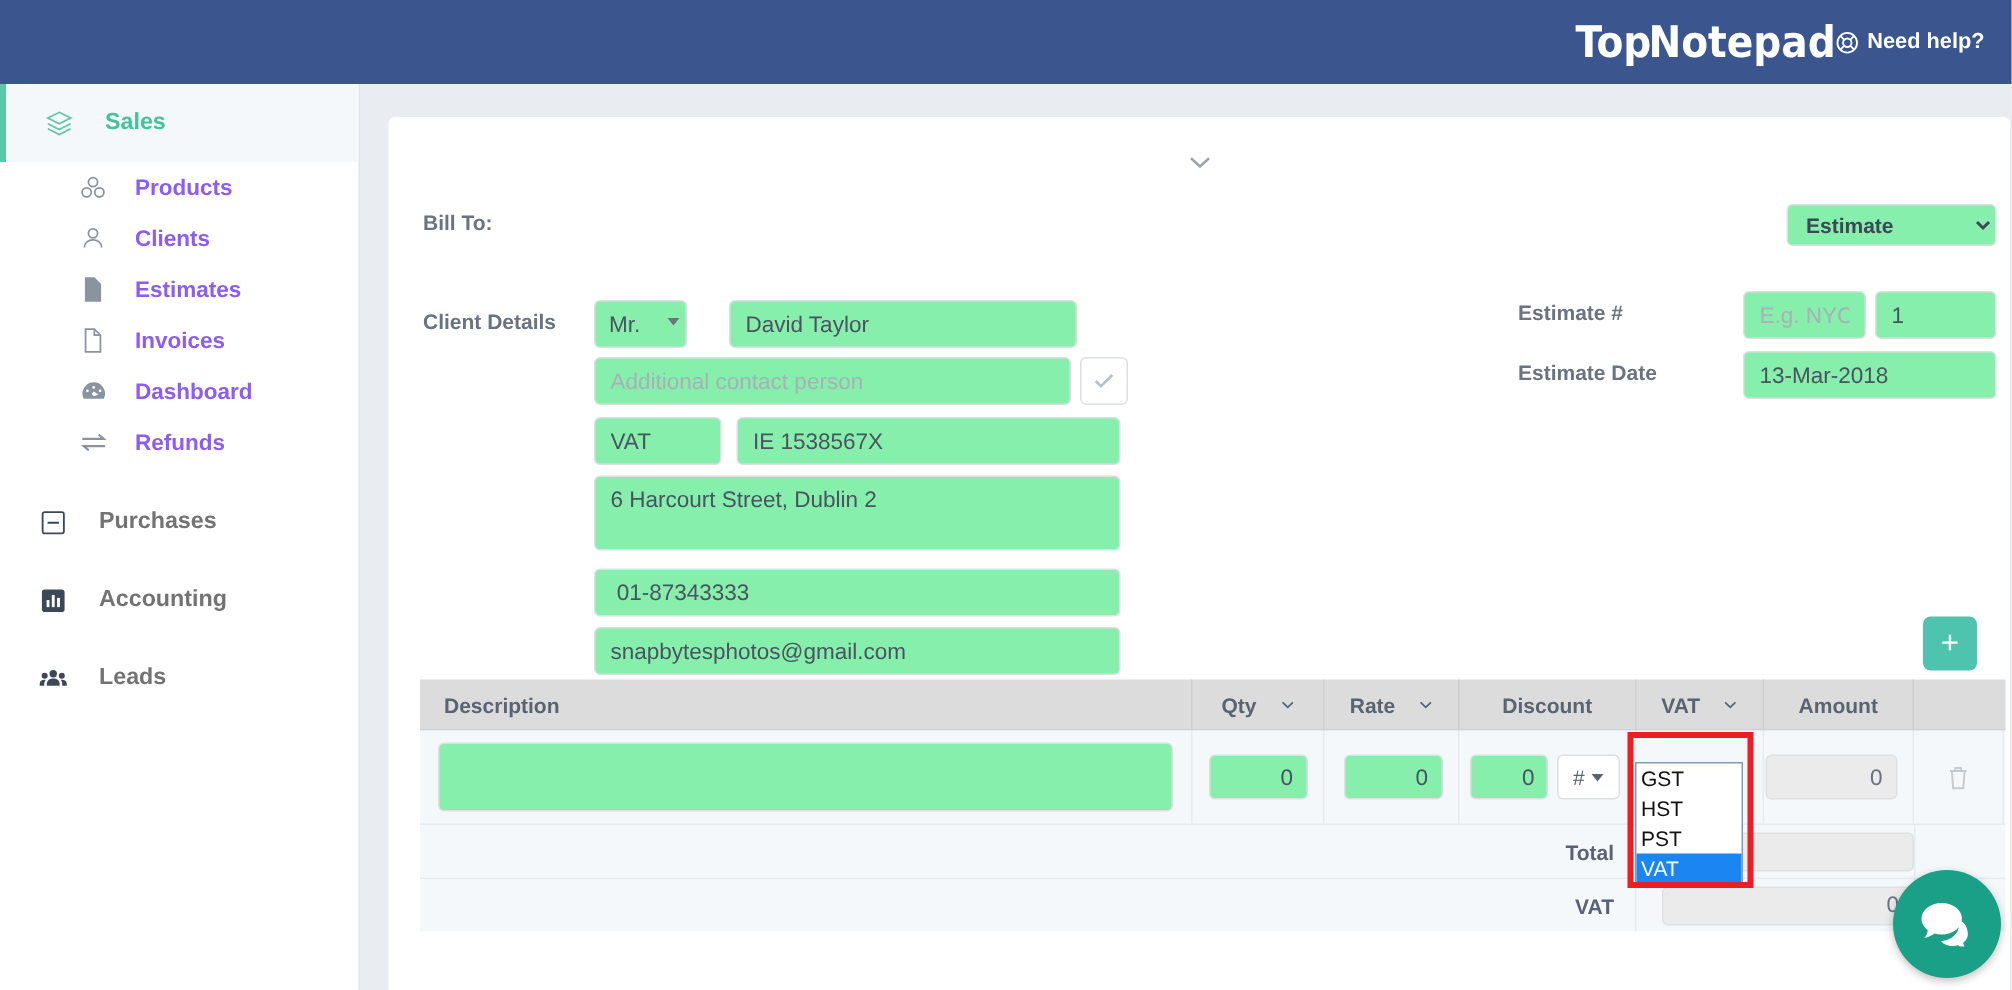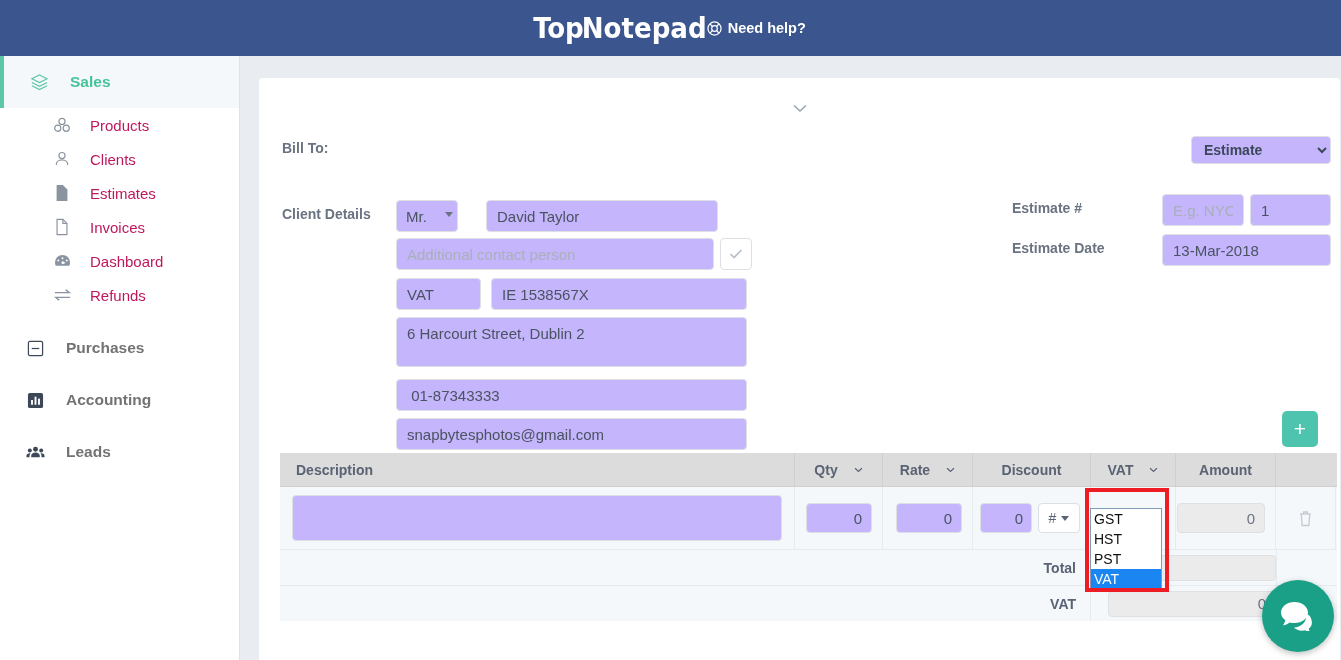--- a/index.html
+++ b/index.html
@@ -13,7 +13,7 @@
   .topbar {
     position: absolute; top: 0; left: 0; width: 1341px; height: 56px;
     background: #3b558f; display: flex; align-items: center;
-    justify-content: center; padding: 0 18px 0 16px;
+    justify-content: flex-end; padding: 0 18px 0 16px;
   }
   .logo {
     color: #fff; font-size: 29px; font-weight: bold;

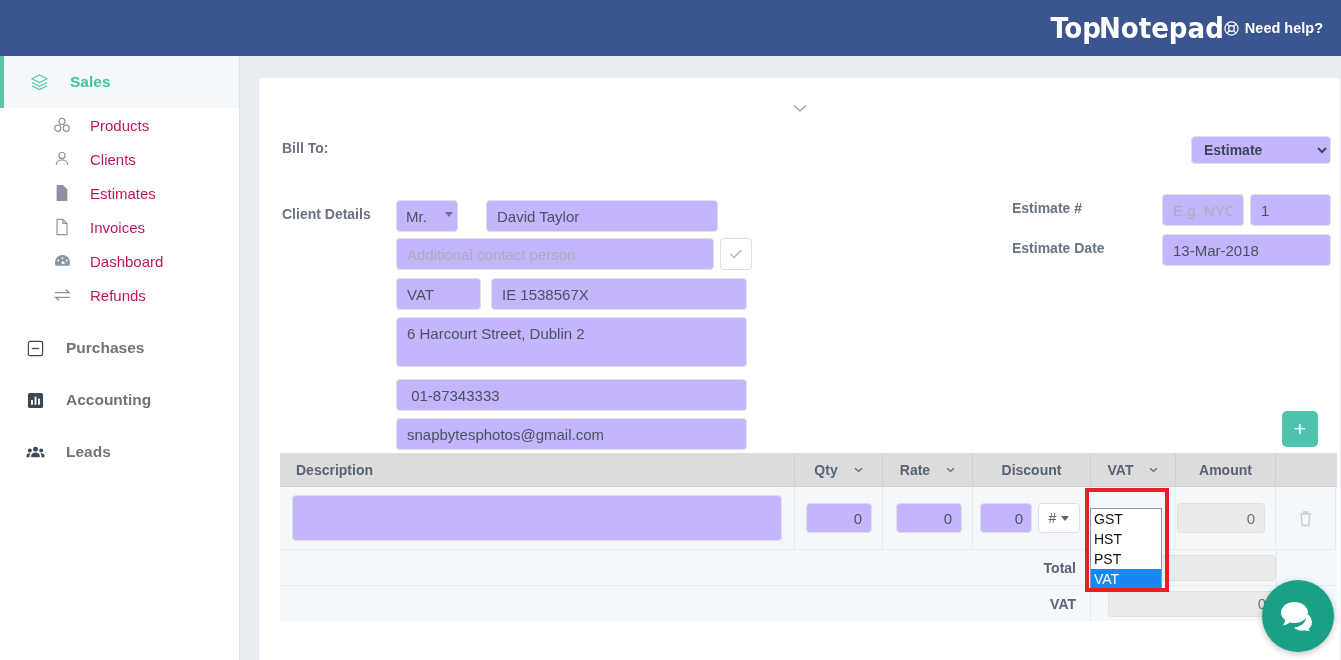--- a/index.html
+++ b/index.html
@@ -38,7 +38,7 @@
   }
   .nav-item {
     display: flex; align-items: center; height: 44px;
-    padding-left: 28px; gap: 22px; color: #be185d; font-size: 15px;
+    padding-left: 28px; gap: 22px; color: #8b5cf6; font-size: 15px; font-weight: bold;
   }
   .nav-item .ic { width: 22px; display: flex; justify-content: center;
                   align-items: center; color: #8a94a0; }

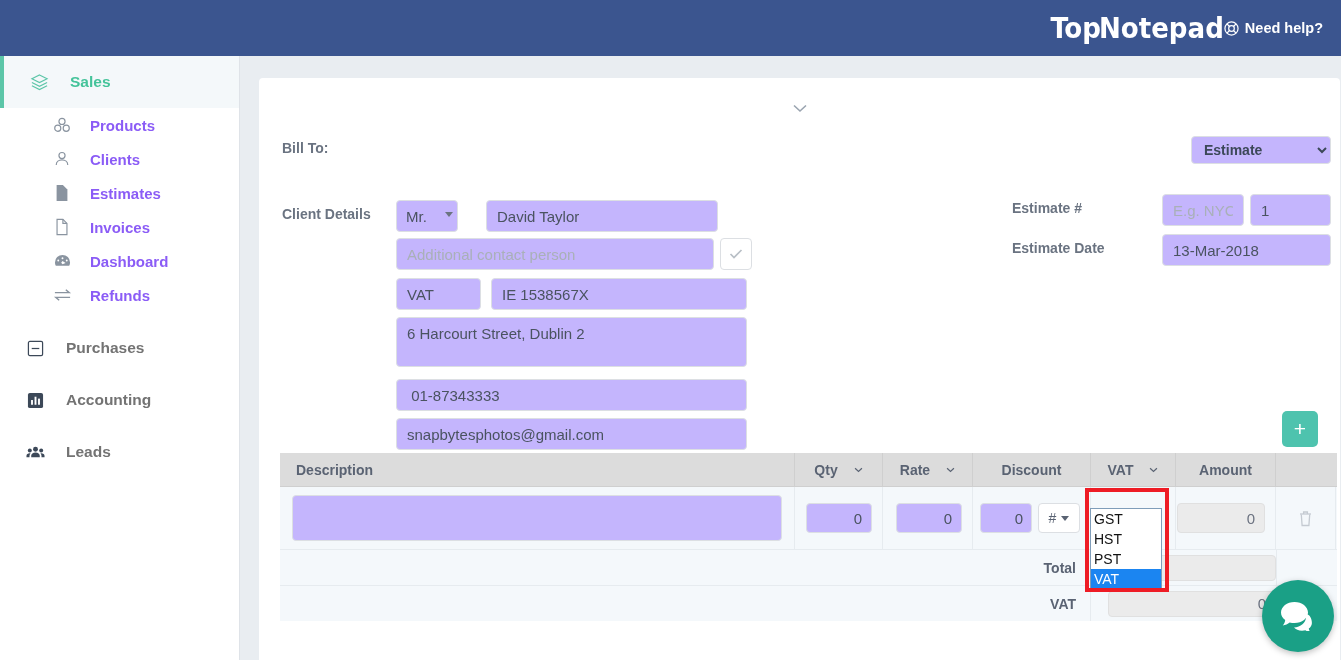--- a/index.html
+++ b/index.html
@@ -76,7 +76,7 @@
   input, select, textarea {
     font-family: "Liberation Sans", sans-serif;
     border: 1px solid #dcdfe3; border-radius: 4px;
-    color: #4a5360; font-size: 15px; background: #c4b5fd;
+    color: #4a5360; font-size: 15px; background: #86efac;
     padding: 0 10px; outline: none;
   }
   input::placeholder, textarea::placeholder { color: #a9b0b8; }

